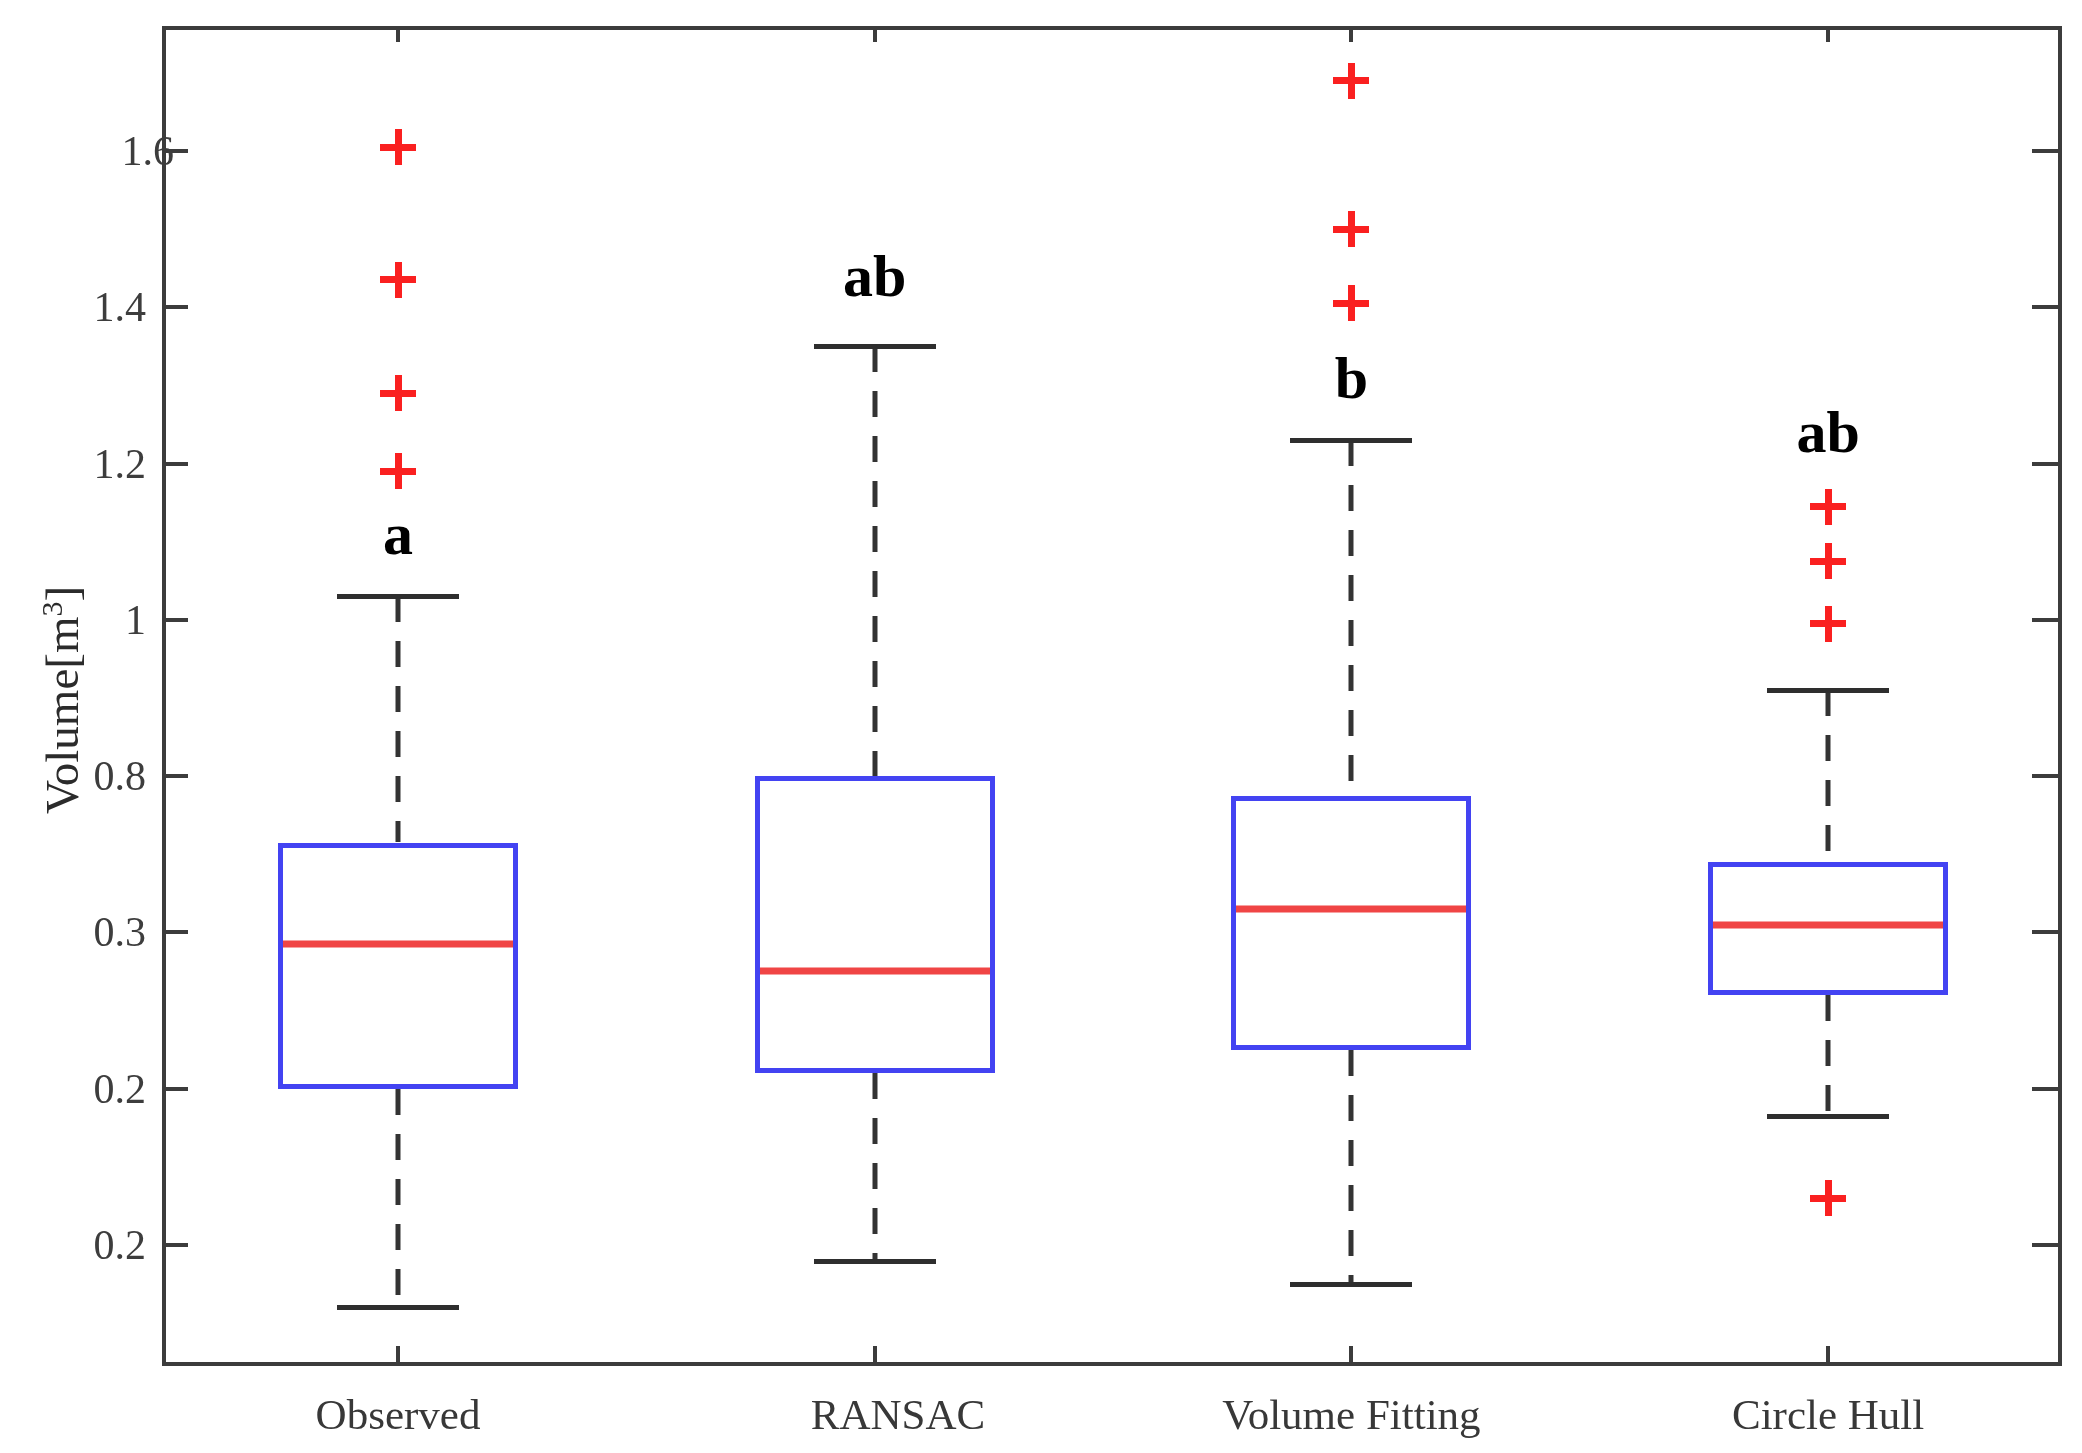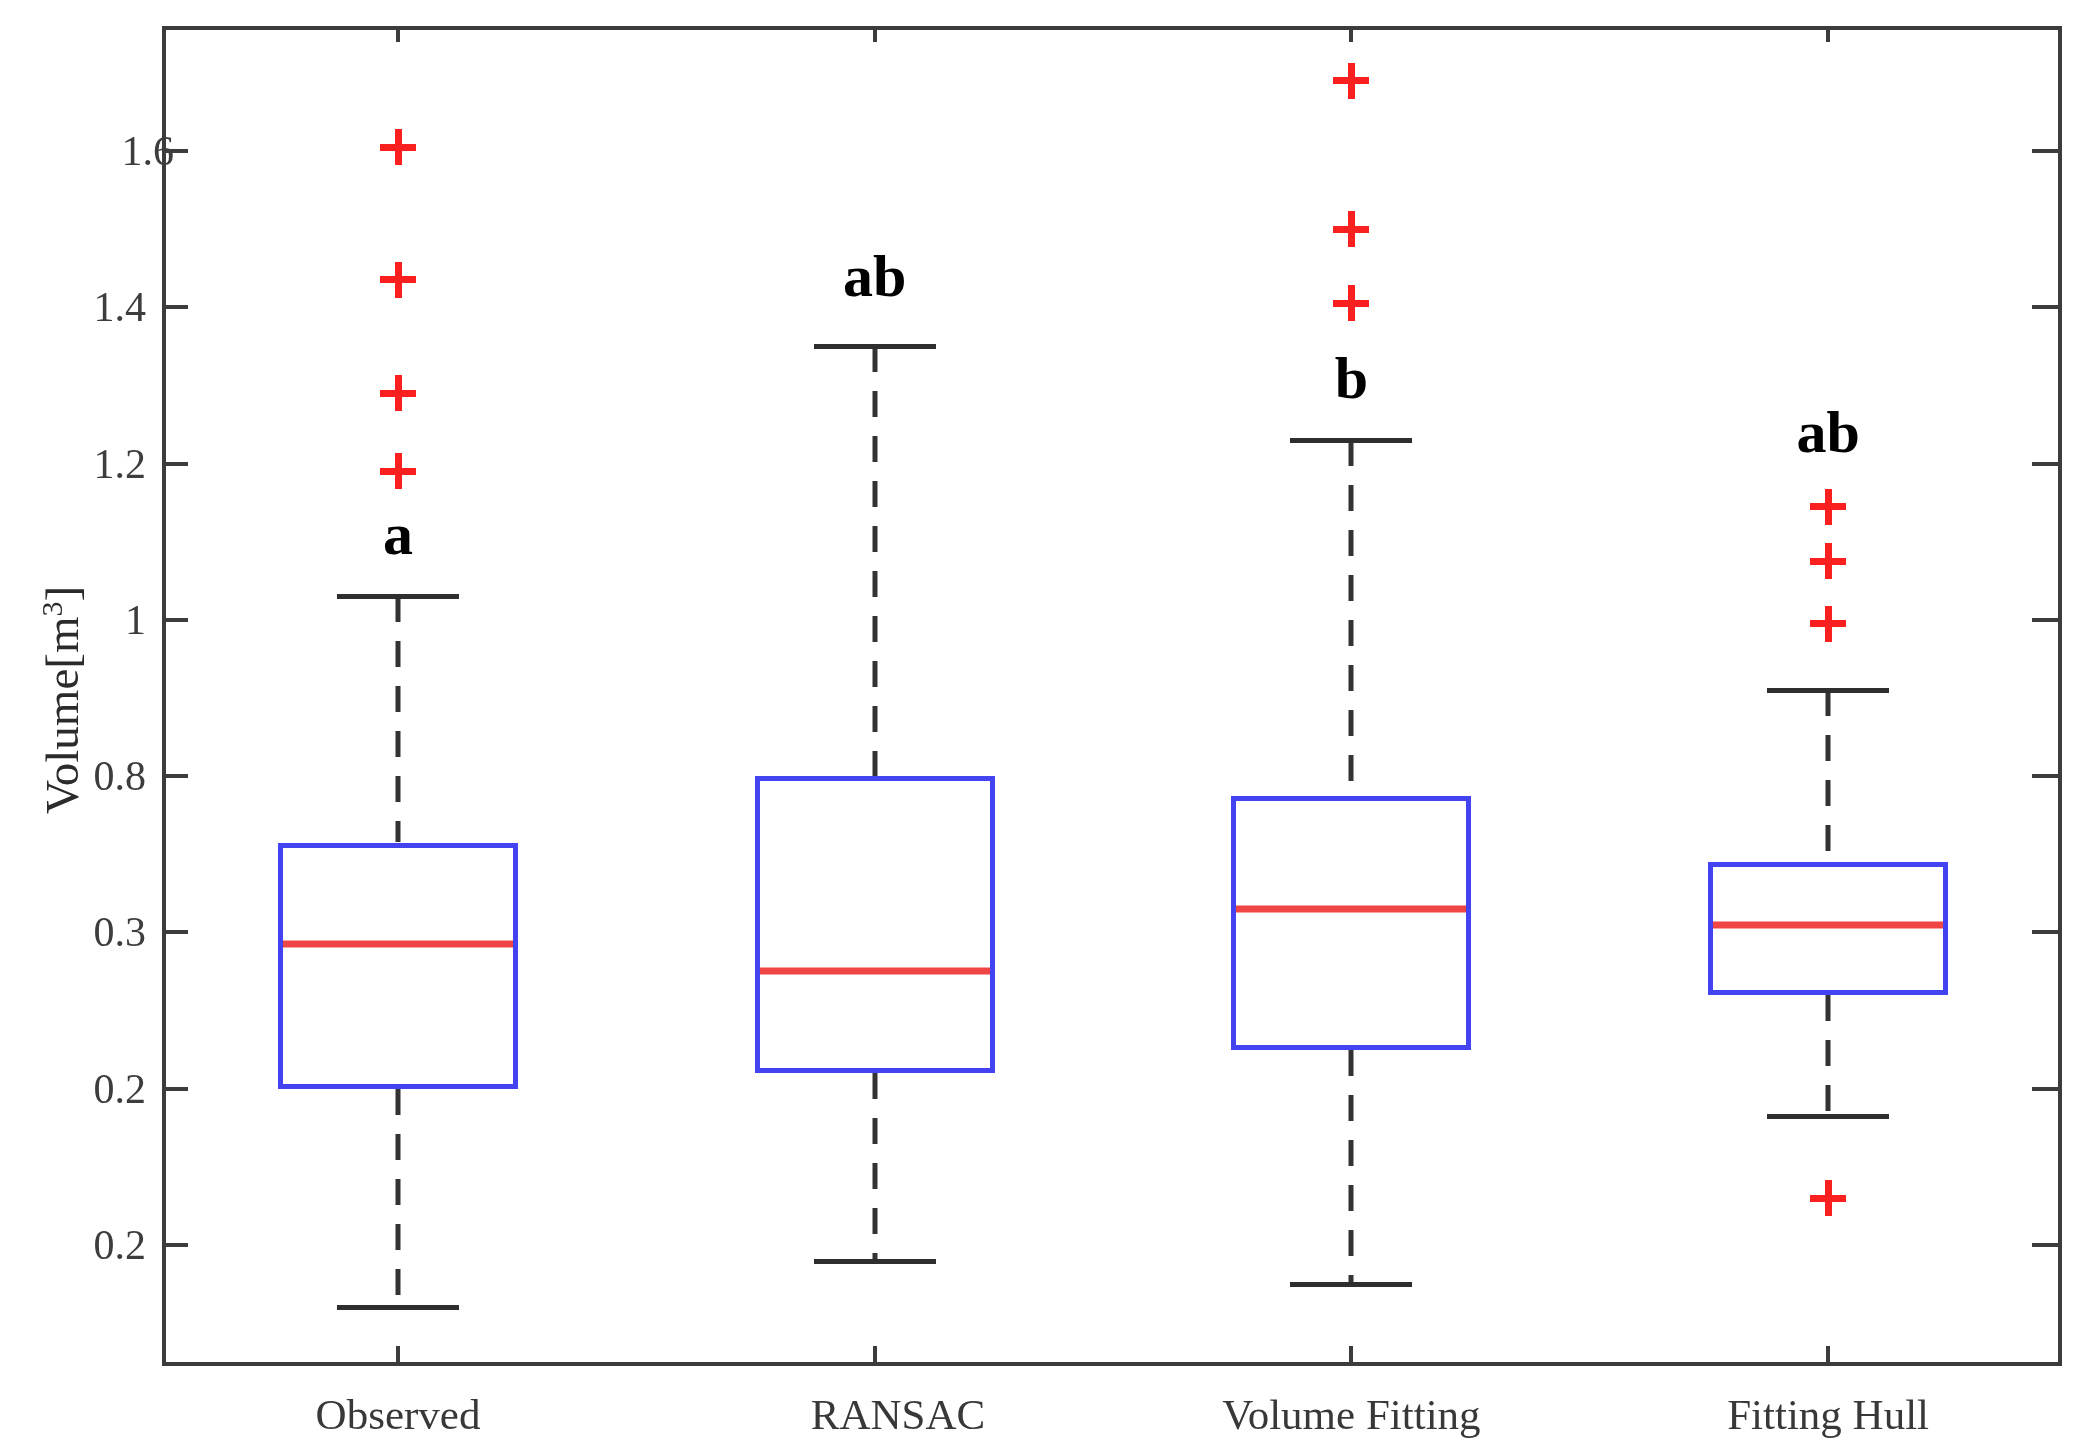--- a/index.html
+++ b/index.html
@@ -66,7 +66,7 @@
     <div class="abs x-label" style="left: 1351.4px; top: 1390px;">Volume Fitting</div>
     <div class="abs xtick" style="left: 1826.1px; top: 26px; height: 16px;"></div>
     <div class="abs xtick" style="left: 1826.1px; top: 1346px; height: 16px;"></div>
-    <div class="abs x-label" style="left: 1828.1px; top: 1390px;">Fitting Hull</div>
+    <div class="abs x-label" style="left: 1828.1px; top: 1390px;">Circle Hull</div>
     <div class="abs whisker" style="left: 398px; top: 596.379px; height: 246.122px;"></div>
     <div class="abs whisker" style="left: 398px; top: 1088.62px; height: 218.776px;"></div>
     <div class="abs cap" style="left: 398px; top: 594.379px; width: 122px;"></div>

